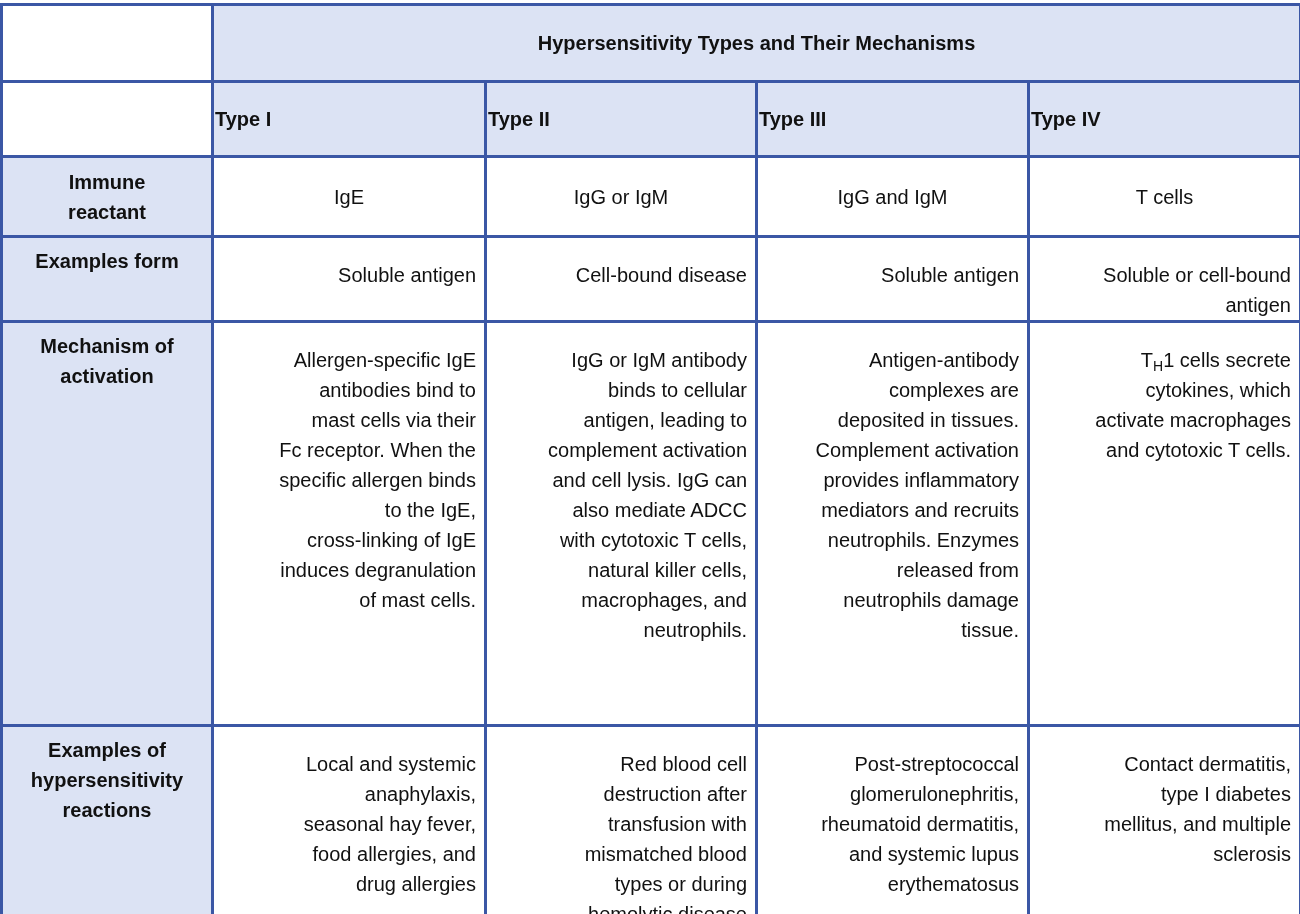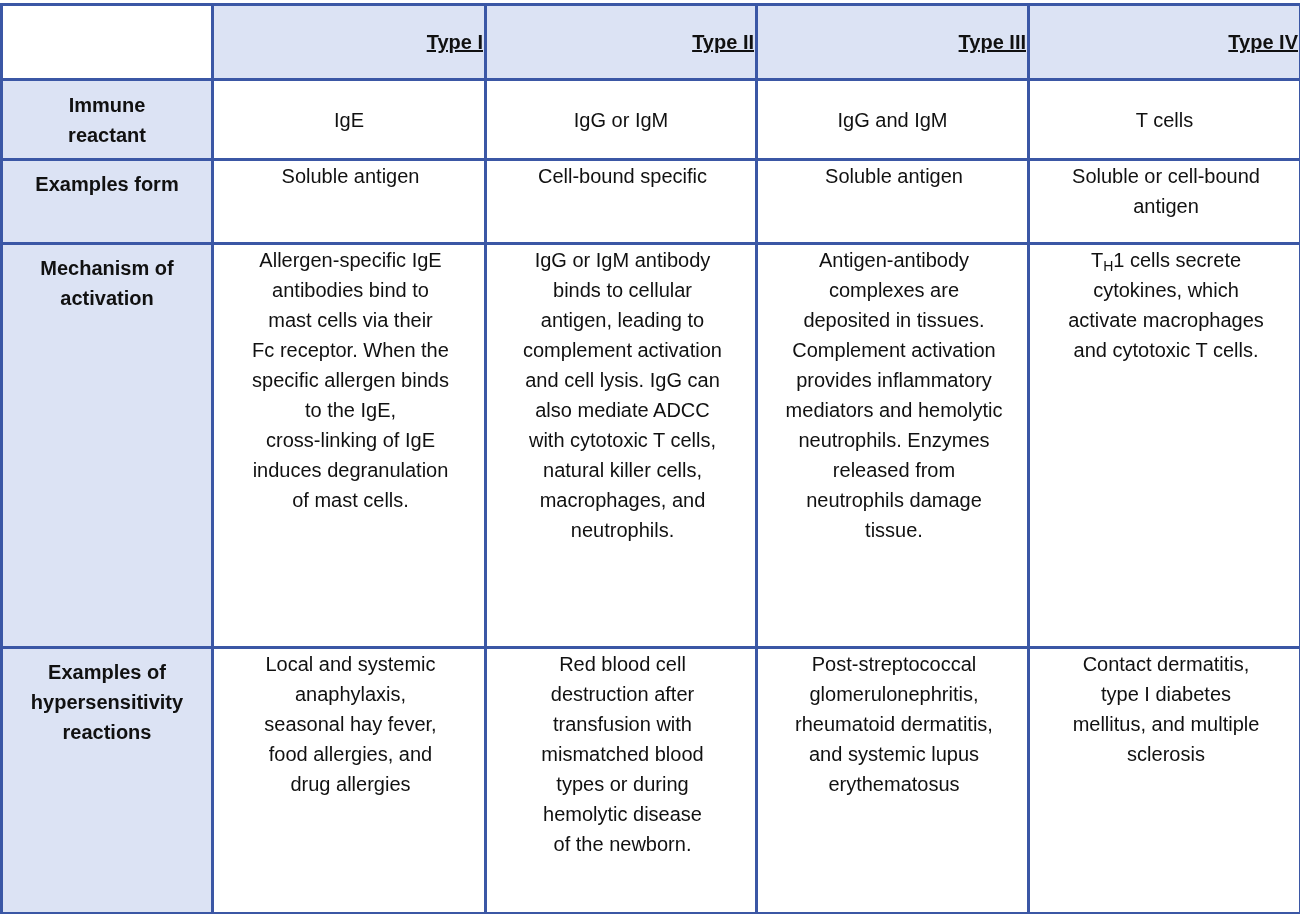--- a/index.html
+++ b/index.html
@@ -96,6 +96,10 @@
     </colgroup>
 
     <tbody>
+        <tr style="height:77px">
+      <td class="ghost"></td>
+      <td class="title-cell" colspan="4">Hypersensitivity Types and Their Mechanisms</td>
+    </tr>
 
     <tr style="height:75px">
       <td class="ghost"></td>

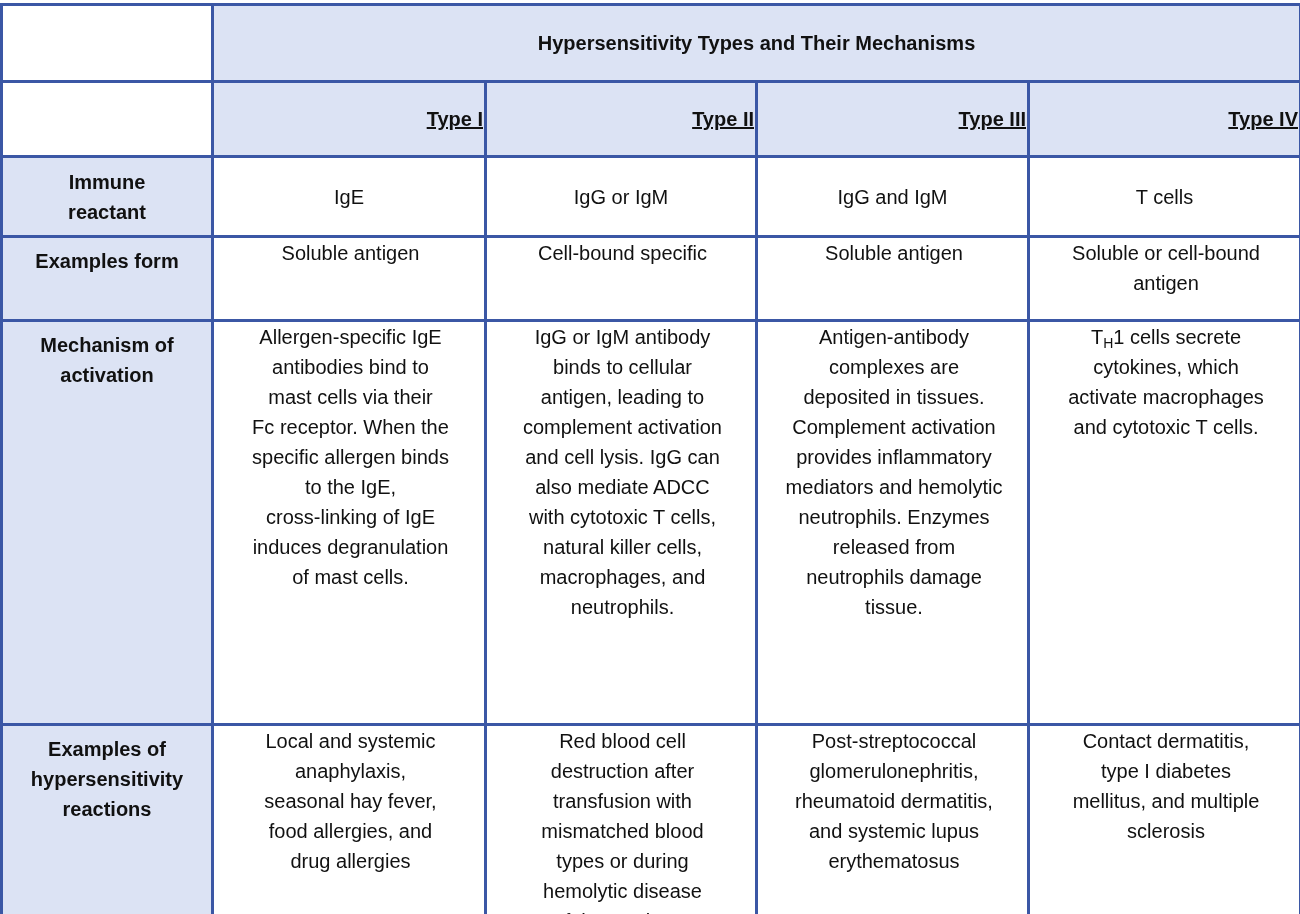--- a/index.html
+++ b/index.html
@@ -48,9 +48,8 @@
   td.type-cell {
     background: var(--fill);
     font-weight: bold;
-    text-align: right;
+    text-align: left;
     vertical-align: middle;
-    text-decoration: underline;
   }
   td.label-cell {
     background: var(--fill);

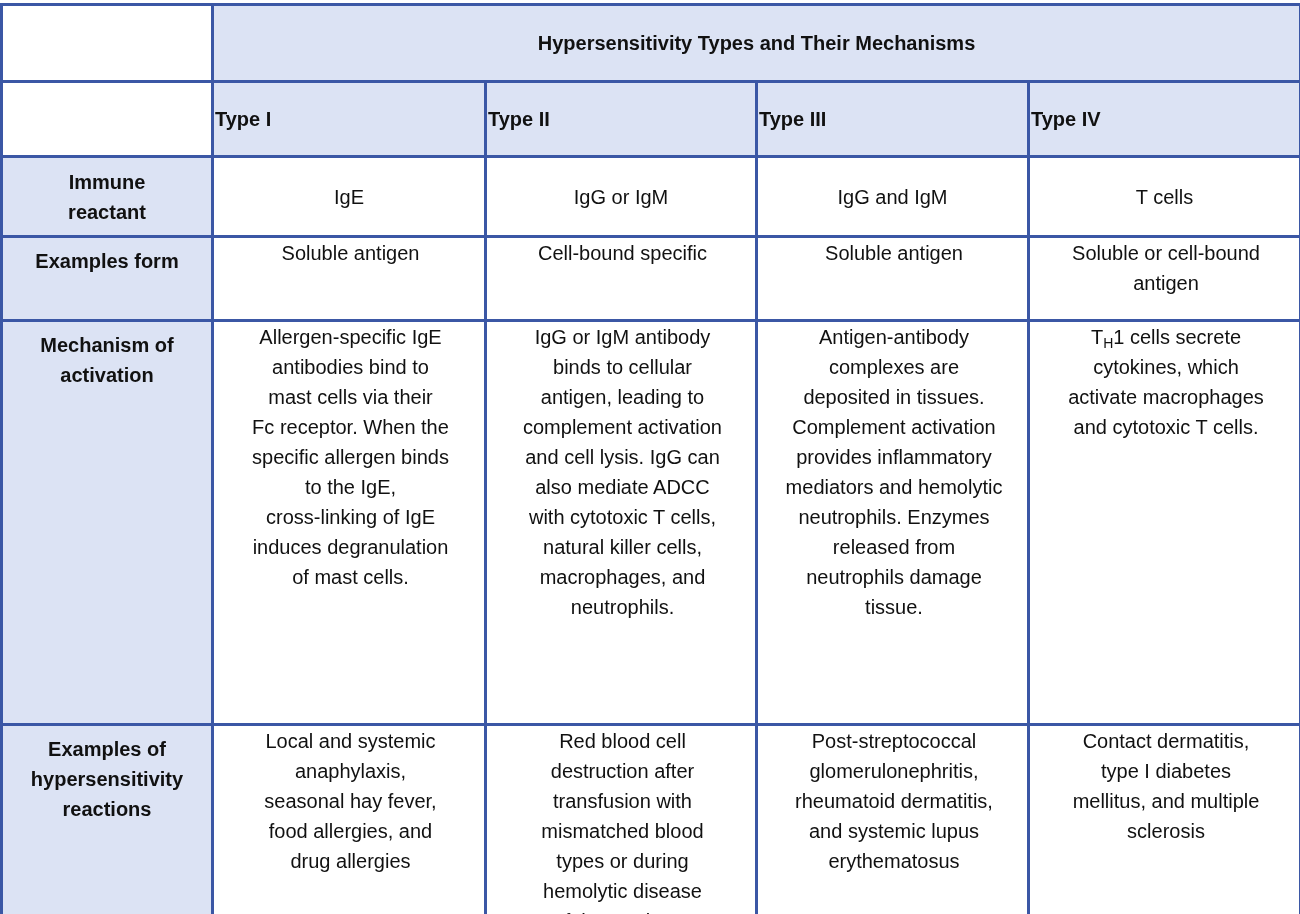--- a/index.html
+++ b/index.html
@@ -65,9 +65,9 @@
   }
   td.value-cell {
     background: var(--bodyfill);
-    text-align: center;
+    text-align: right;
     vertical-align: top;
-    padding: 0 8px 0 11px;
+    padding: 22px 8px 0 11px;
     white-space: pre-line;
   }
   td.value-cell.centered {

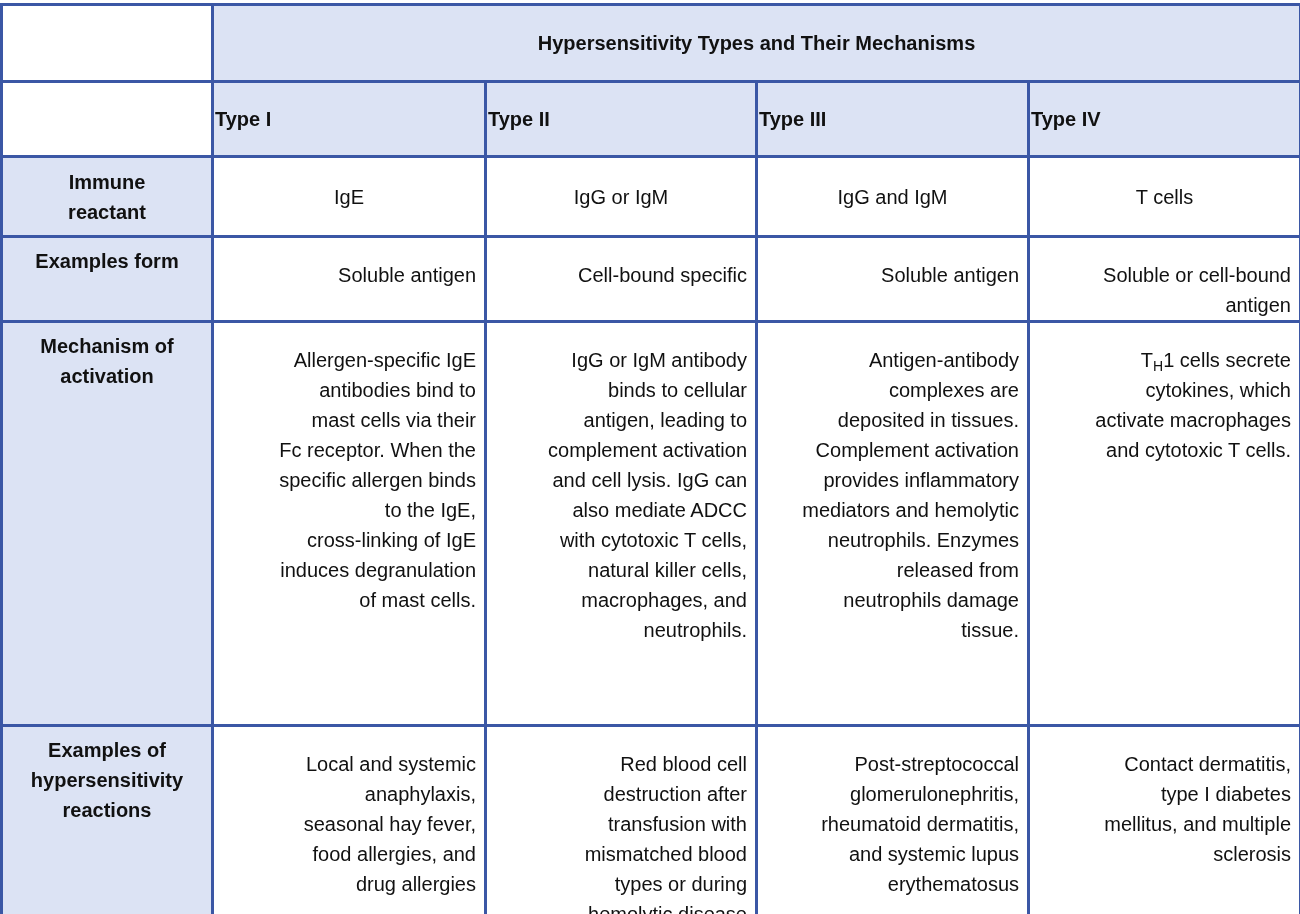--- a/index.html
+++ b/index.html
@@ -120,7 +120,7 @@
     <tr style="height:84px">
       <td class="label-cell">Examples form</td>
       <td class="value-cell">Soluble antigen</td>
-      <td class="value-cell">Cell-bound specific</td>
+      <td class="value-cell">Cell-bound disease</td>
       <td class="value-cell">Soluble antigen</td>
       <td class="value-cell">Soluble or cell-bound
 antigen</td>

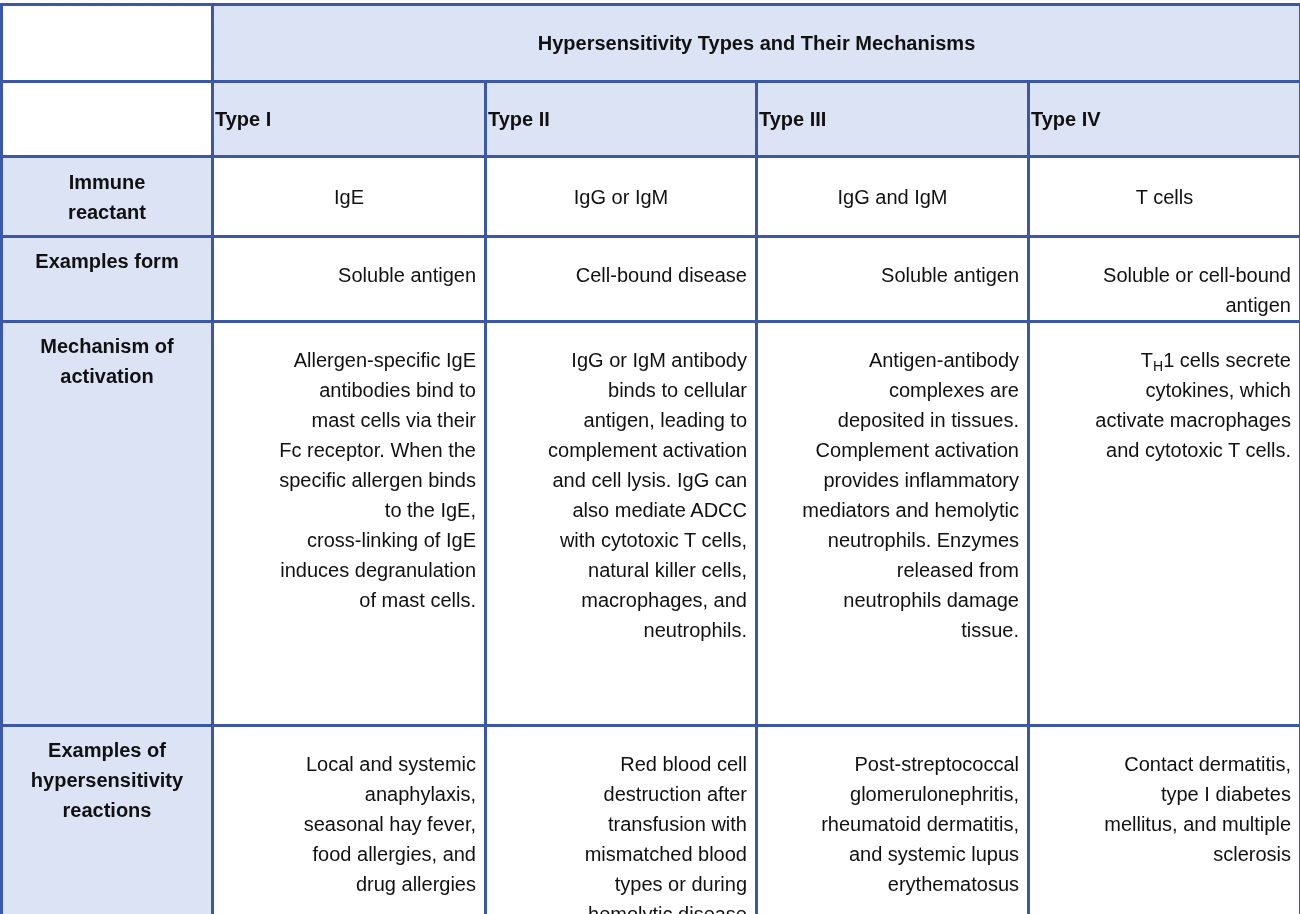--- a/index.html
+++ b/index.html
@@ -153,7 +153,7 @@
 deposited in tissues.
 Complement activation
 provides inflammatory
-mediators and hemolytic
+mediators and recruits
 neutrophils. Enzymes
 released from
 neutrophils damage

